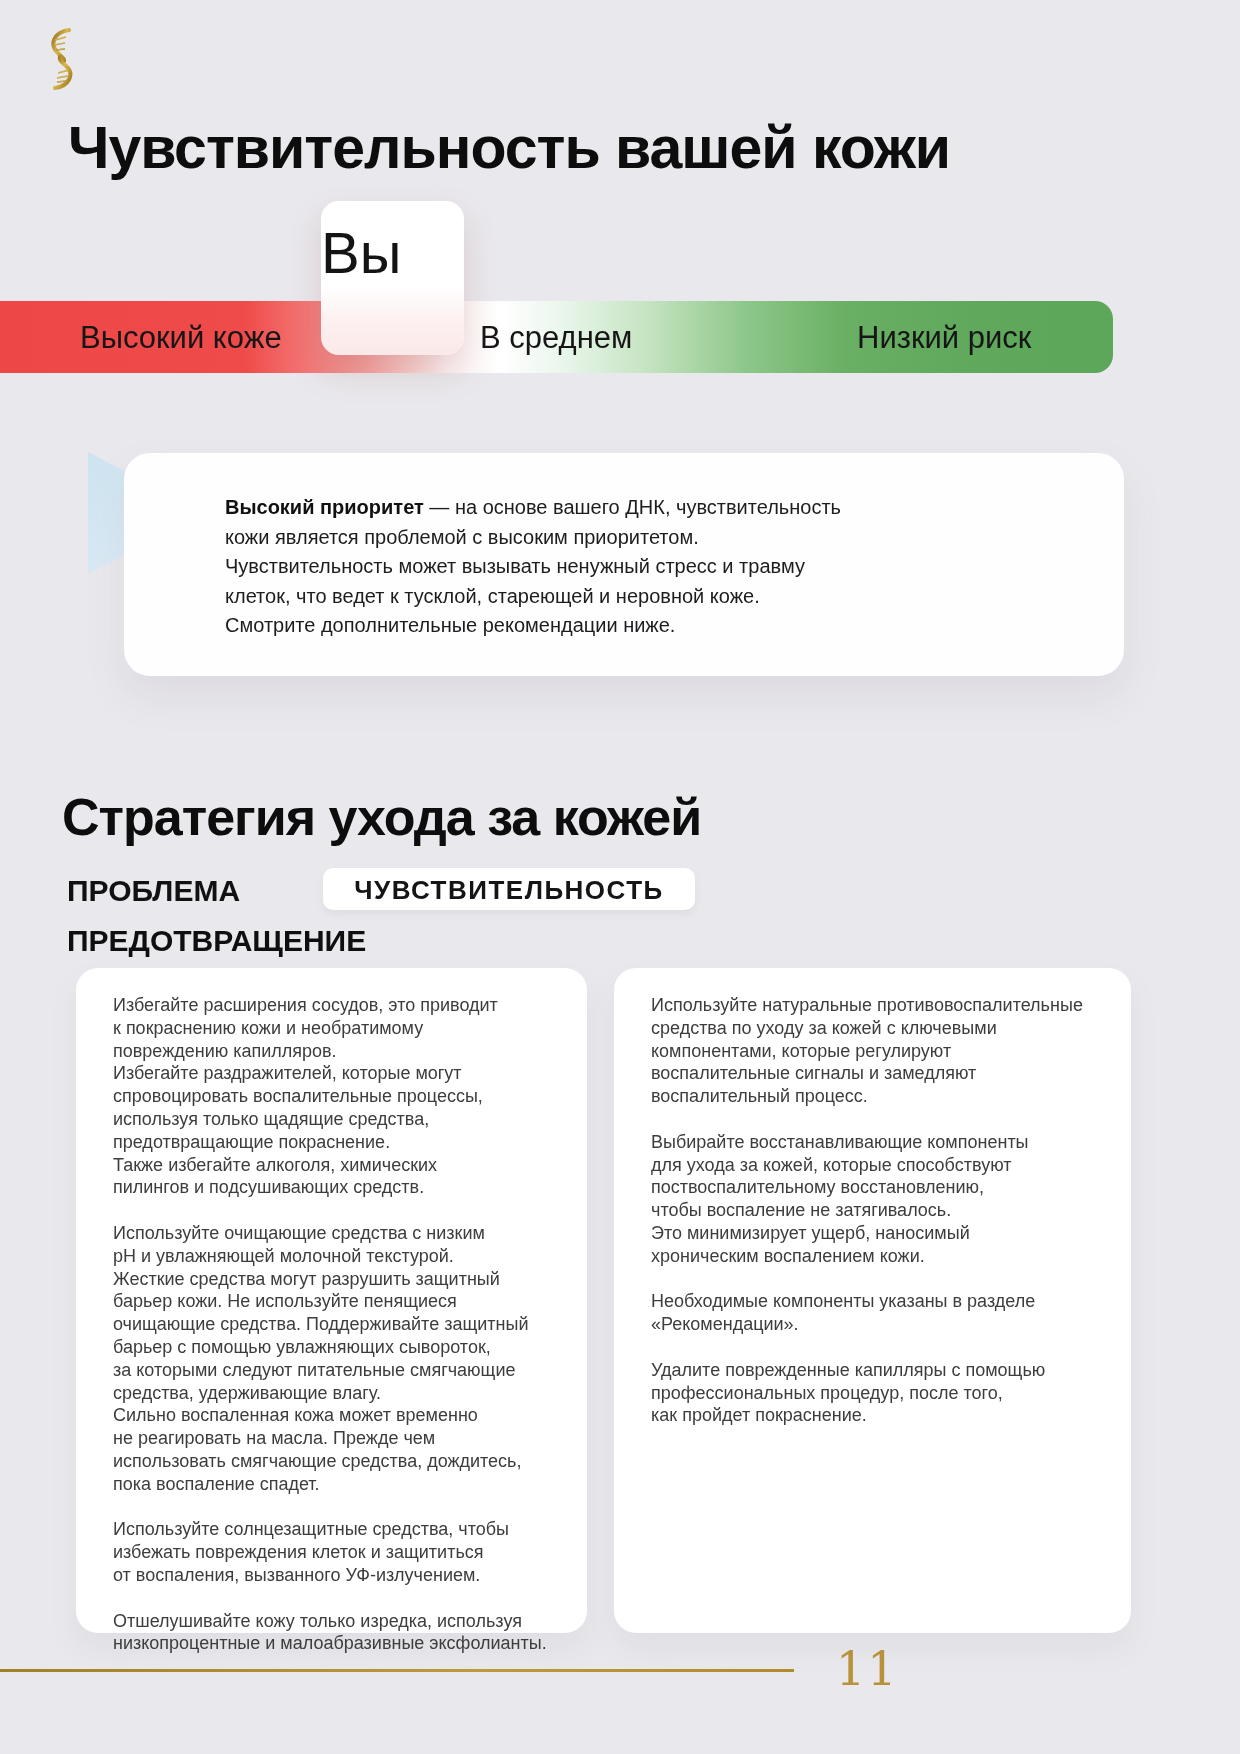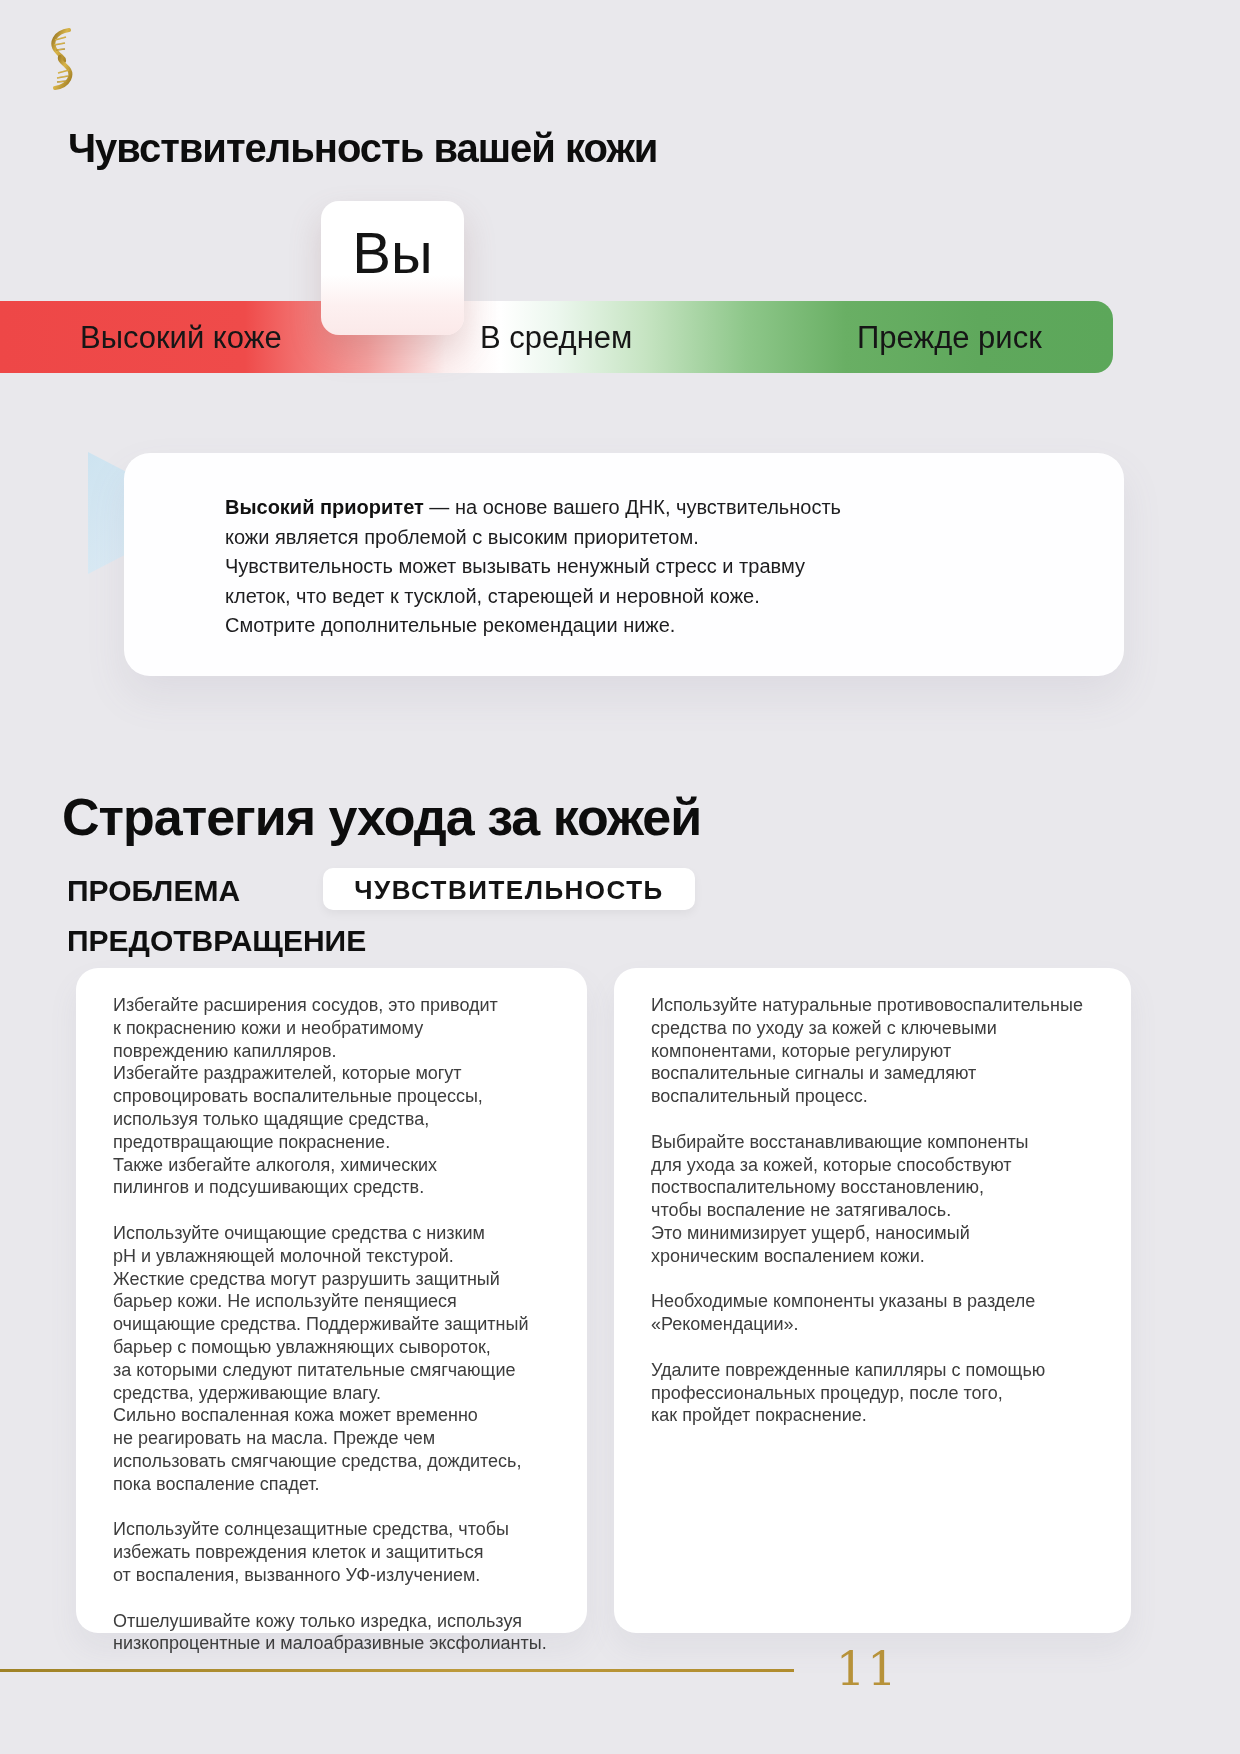--- a/index.html
+++ b/index.html
@@ -18,7 +18,7 @@
   .logo{position:absolute;left:45px;top:28px;width:34px;height:62px;}
   .page-title{
     position:absolute;left:68px;top:116px;
-    font-size:40px;line-height:64px;font-weight:800;
+    font-size:59px;line-height:64px;font-weight:800;
     letter-spacing:-1px;color:#0d0d0d;white-space:pre;
   }
   

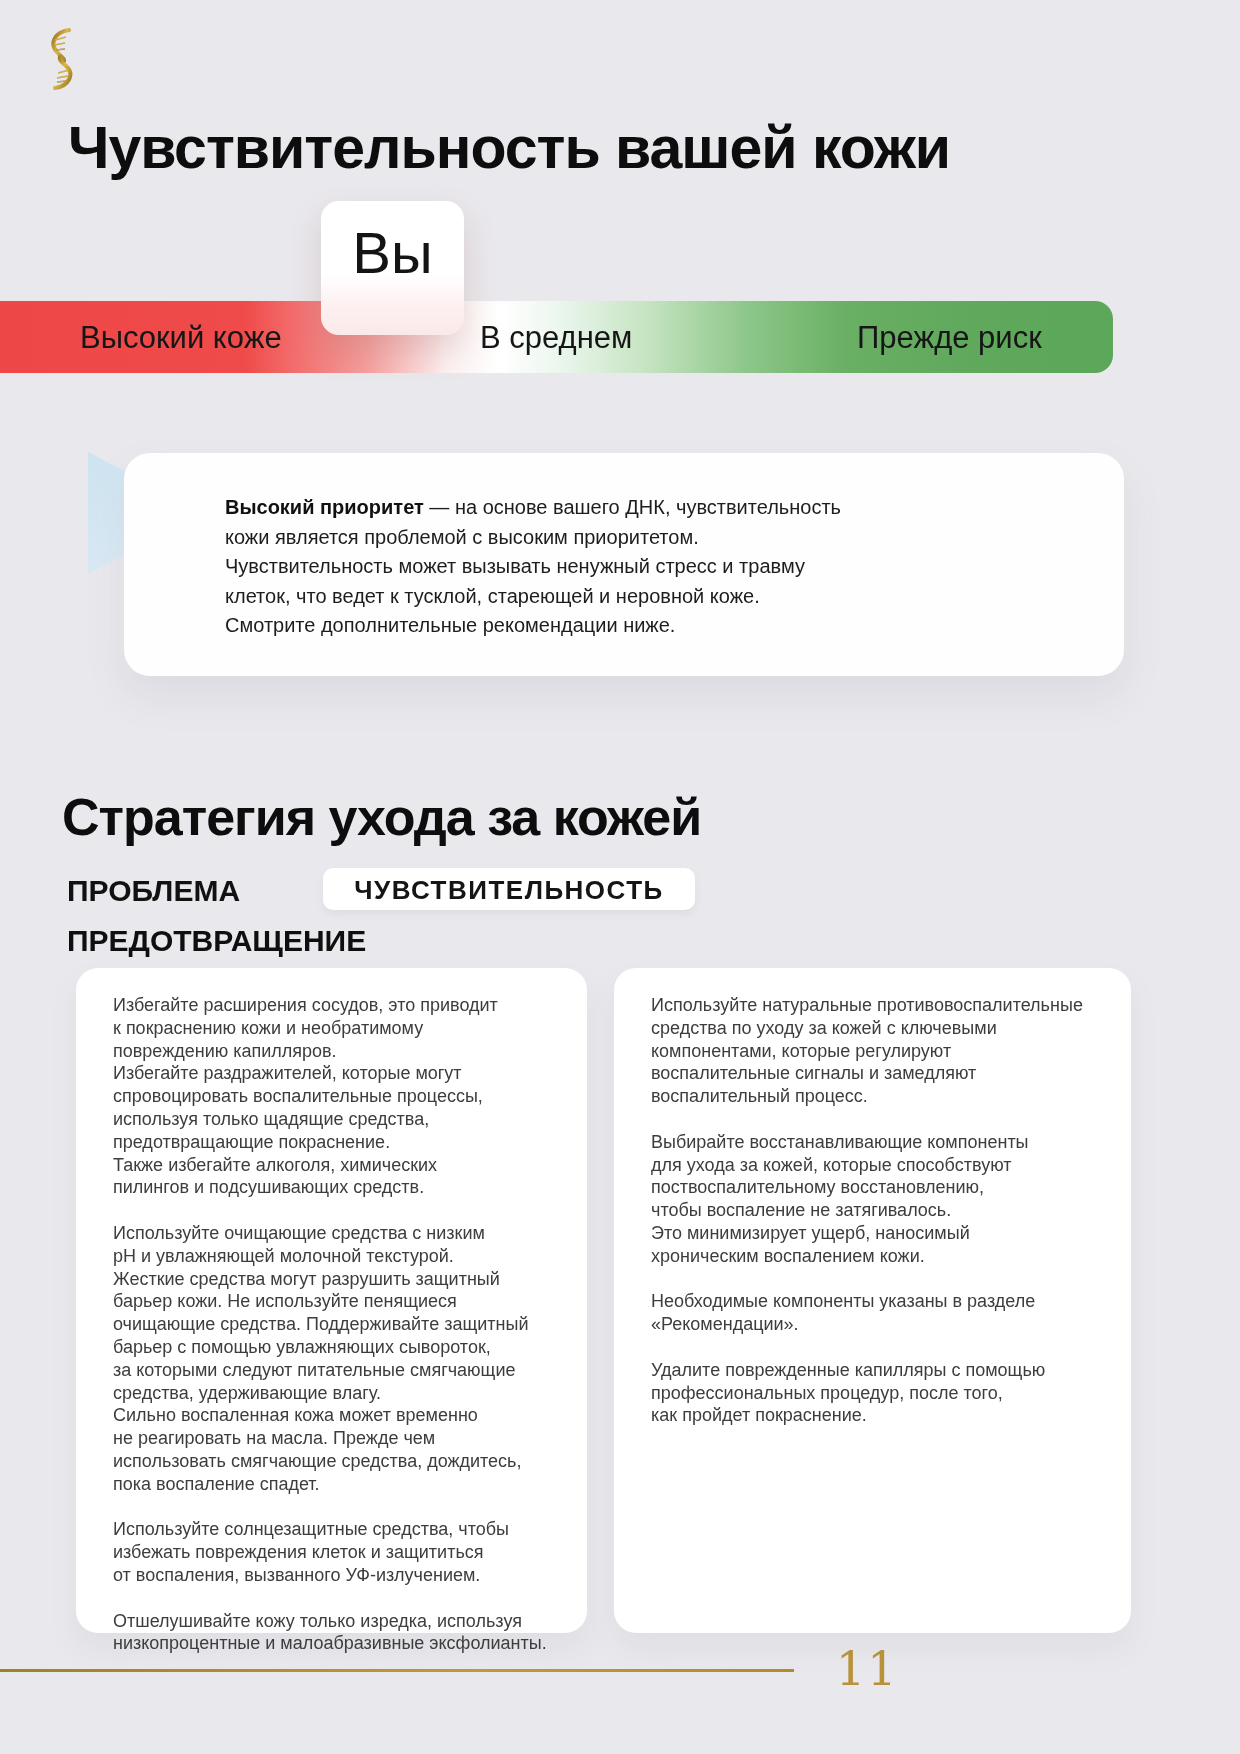--- a/index.html
+++ b/index.html
@@ -38,11 +38,11 @@
   .risk-label.avg{left:480px;}
   .risk-label.low{left:857px;}
   .you-marker{
-    position:absolute;left:321px;top:201px;width:143px;height:134px;
+    position:absolute;left:321px;top:201px;width:143px;height:154px;
     border-radius:18px;
     background:linear-gradient(180deg,#ffffff 0%,#ffffff 55%,#fdf0f0 78%,#fbe9e9 100%);
     box-shadow:0 16px 32px rgba(150,100,100,0.22);
-    text-align:center;
+    text-align:left;
   }
   .you-marker span{
     display:inline-block;margin-top:18px;

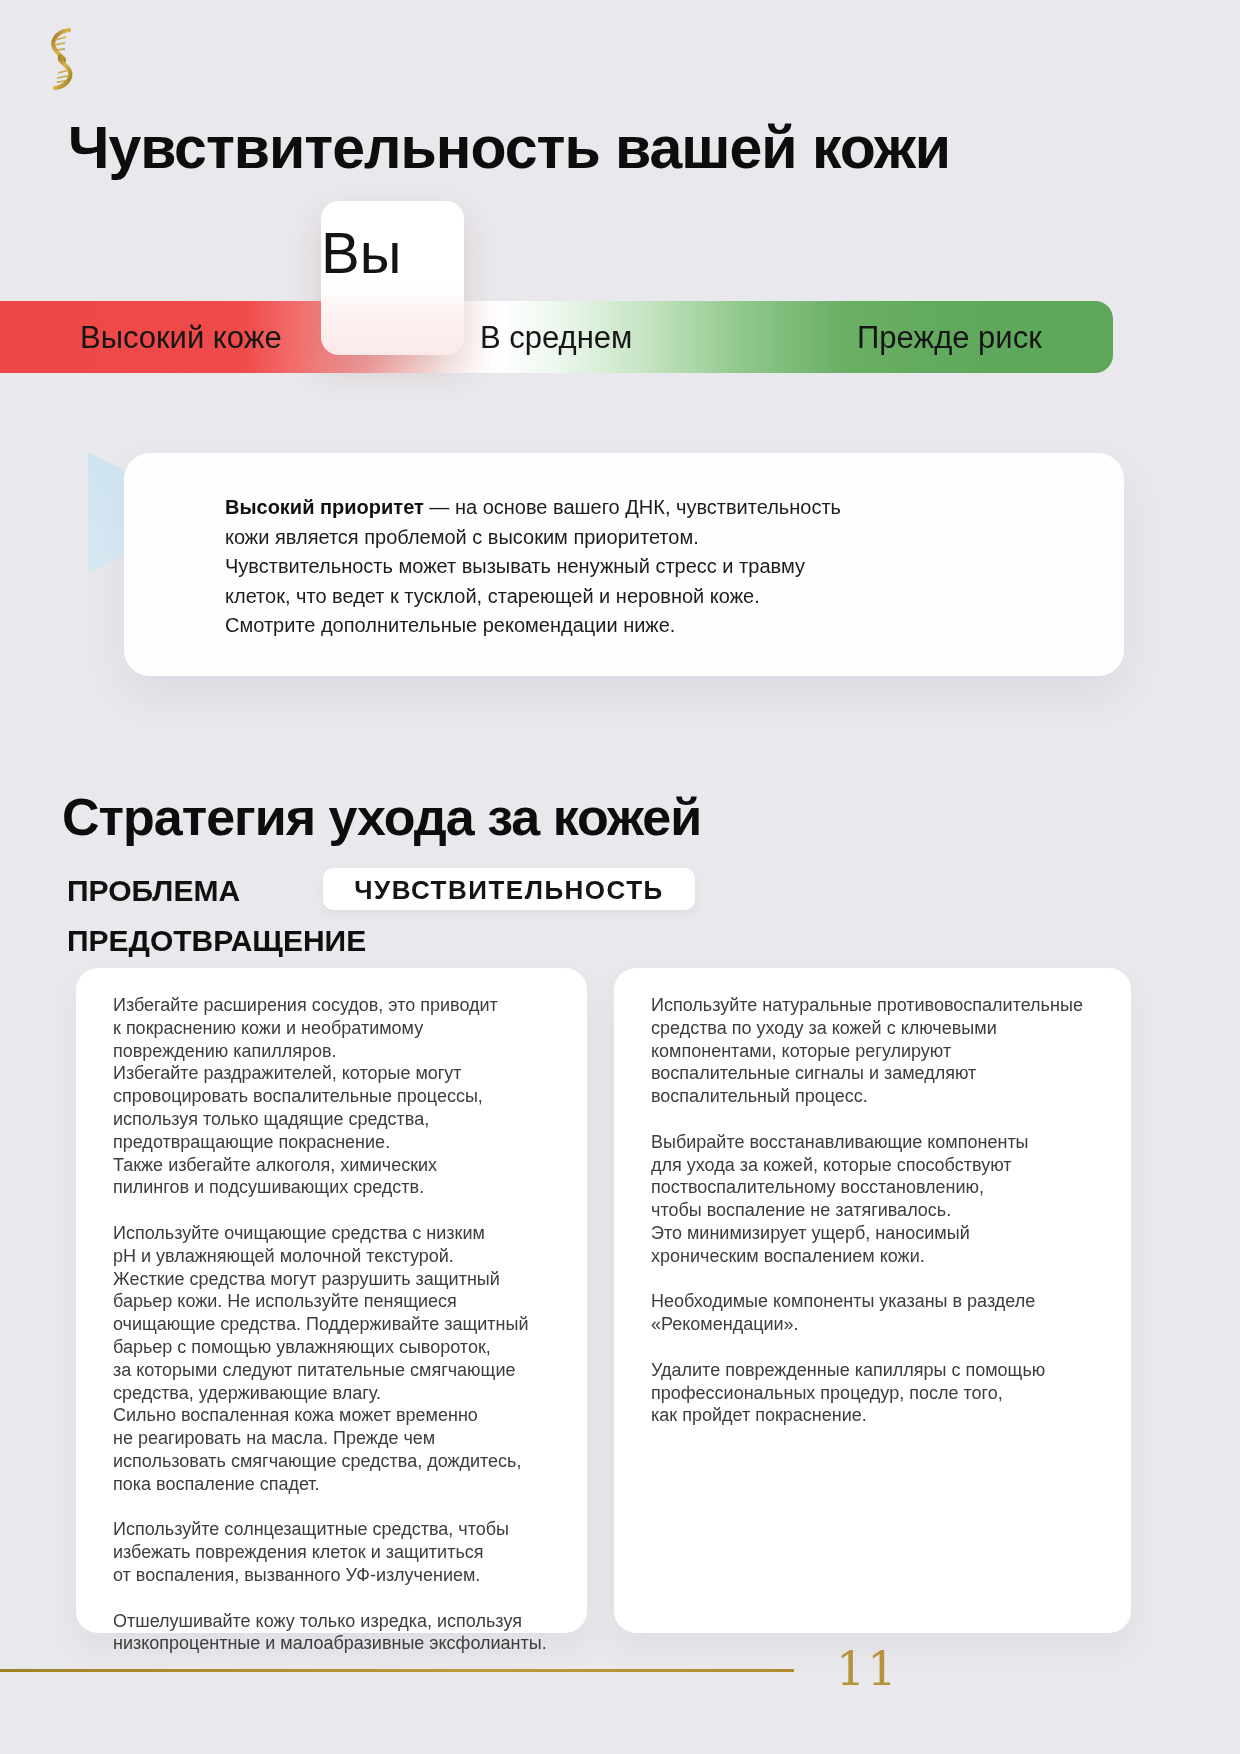--- a/index.html
+++ b/index.html
@@ -138,7 +138,7 @@
   <div class="risk-bar">
     <span class="risk-label high">Высокий коже</span>
     <span class="risk-label avg">В среднем</span>
-    <span class="risk-label low">Прежде риск</span>
+    <span class="risk-label low">Низкий риск</span>
   </div>
   <div class="you-marker">
     <span>Вы</span>

